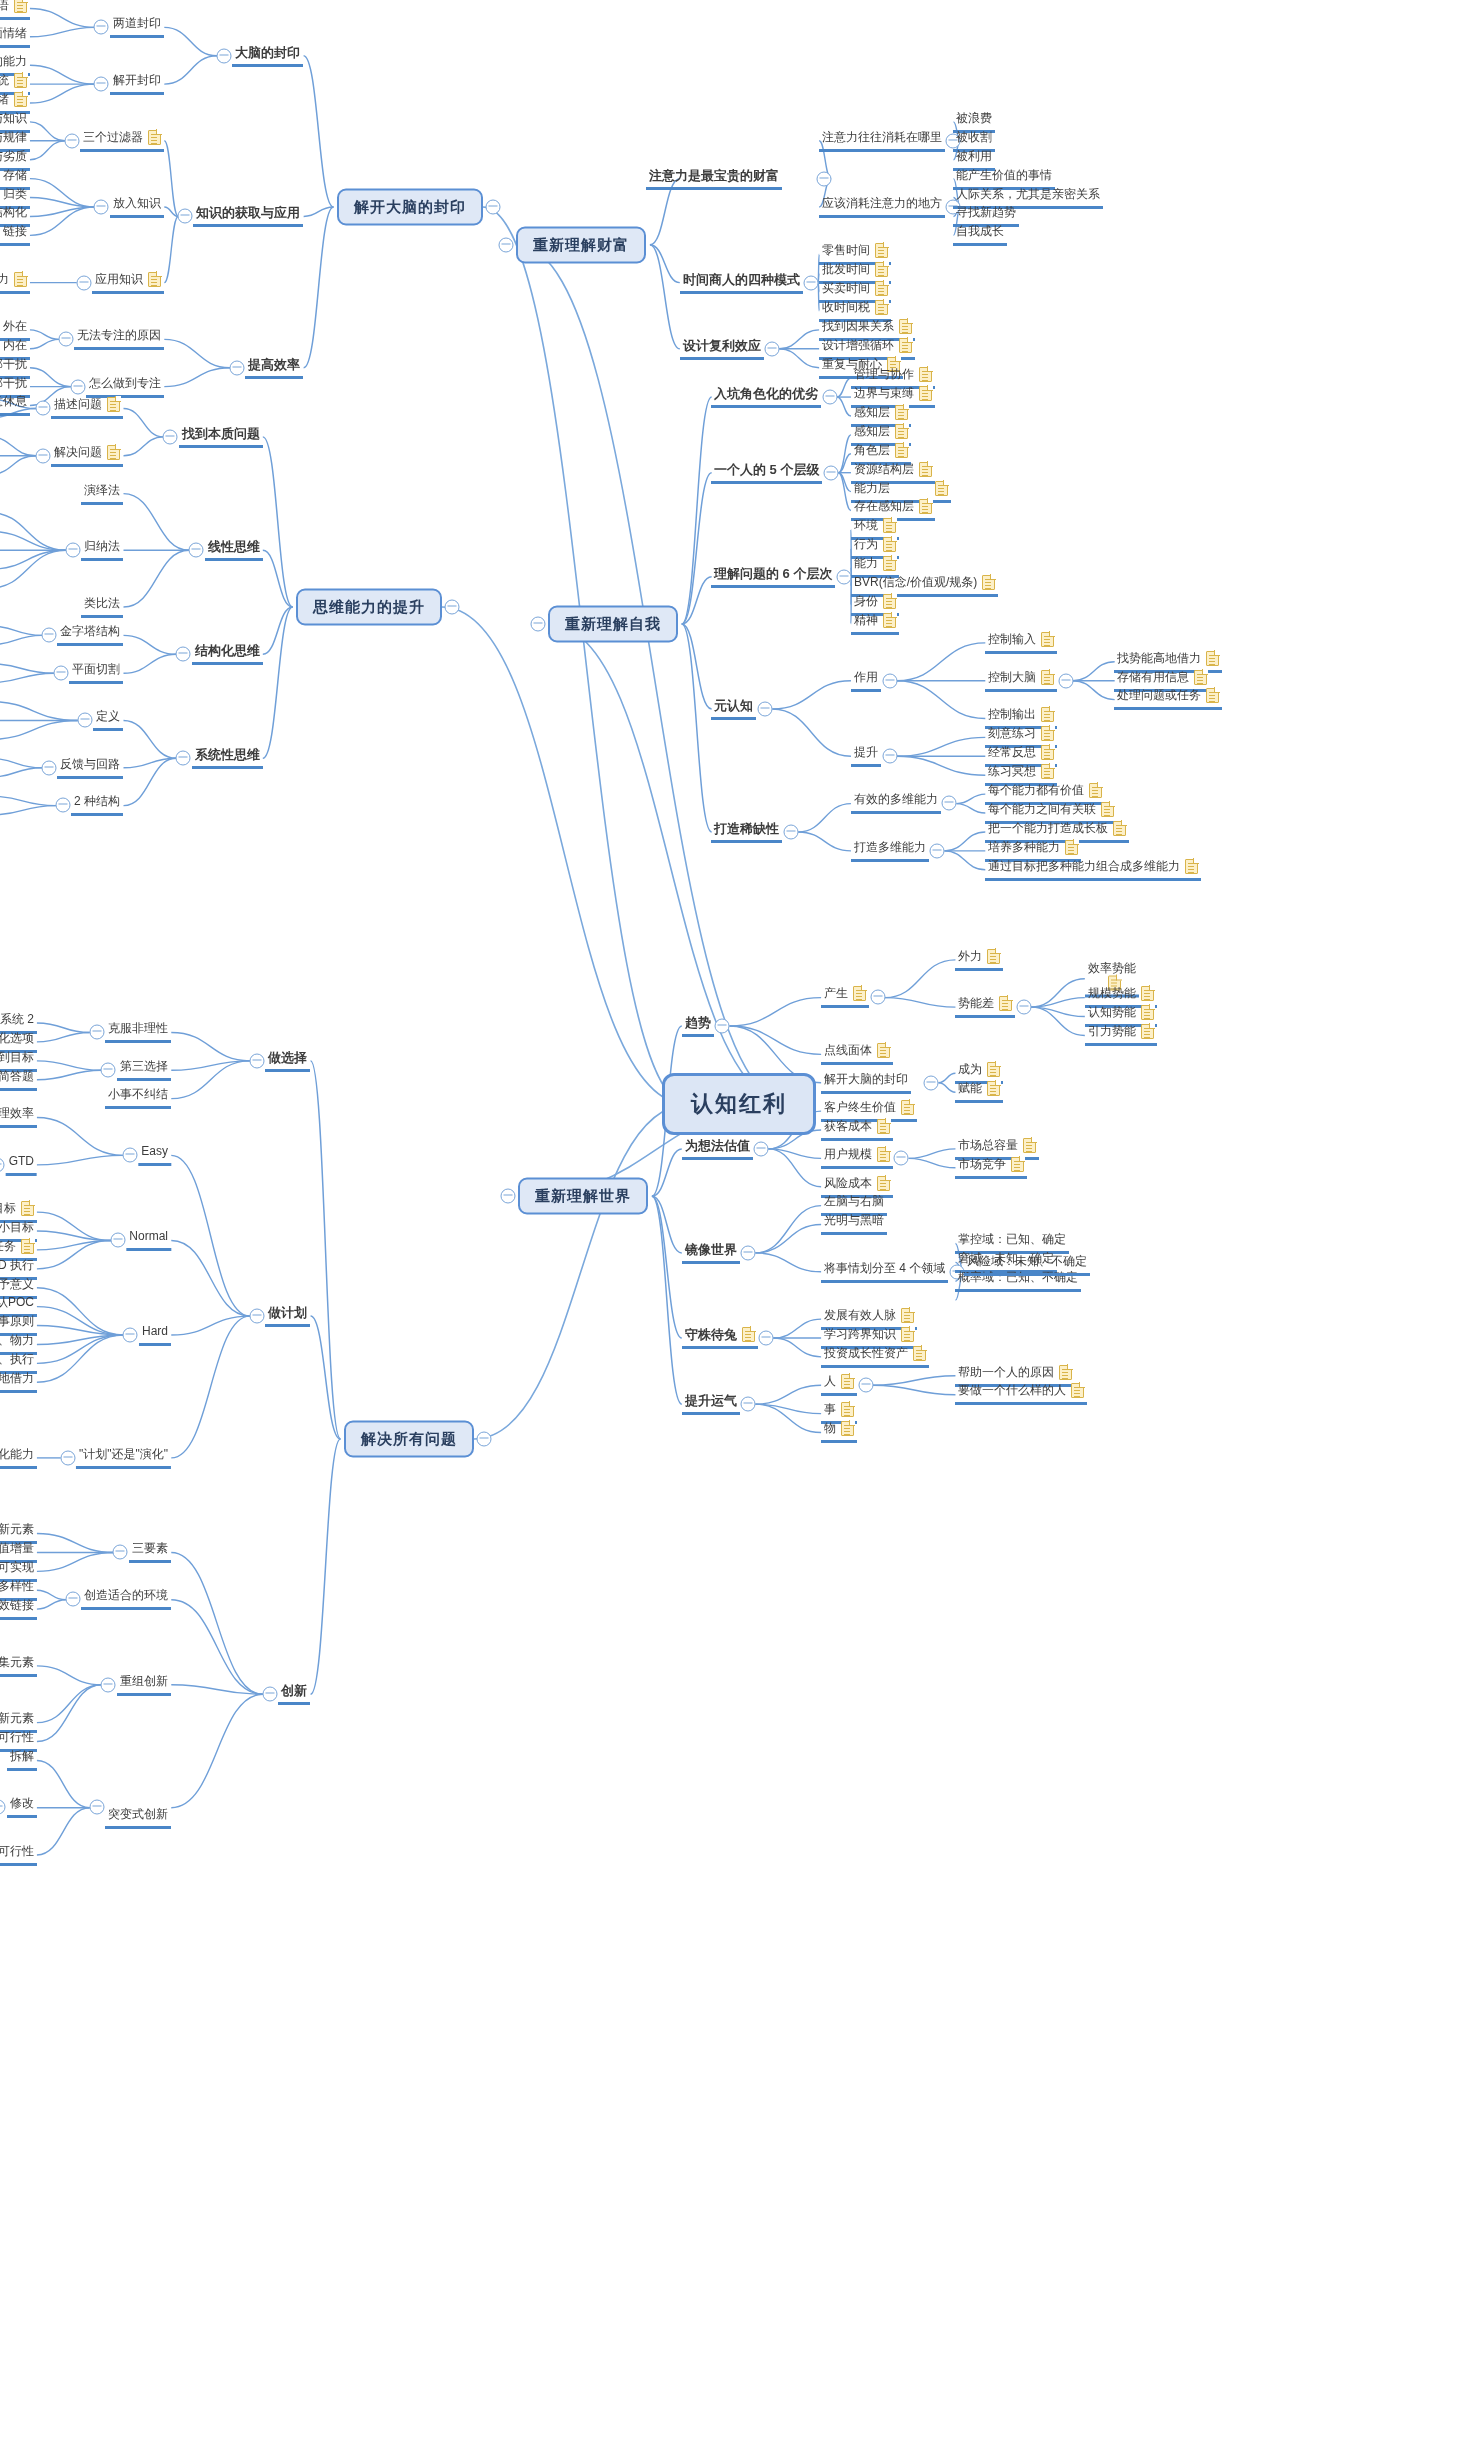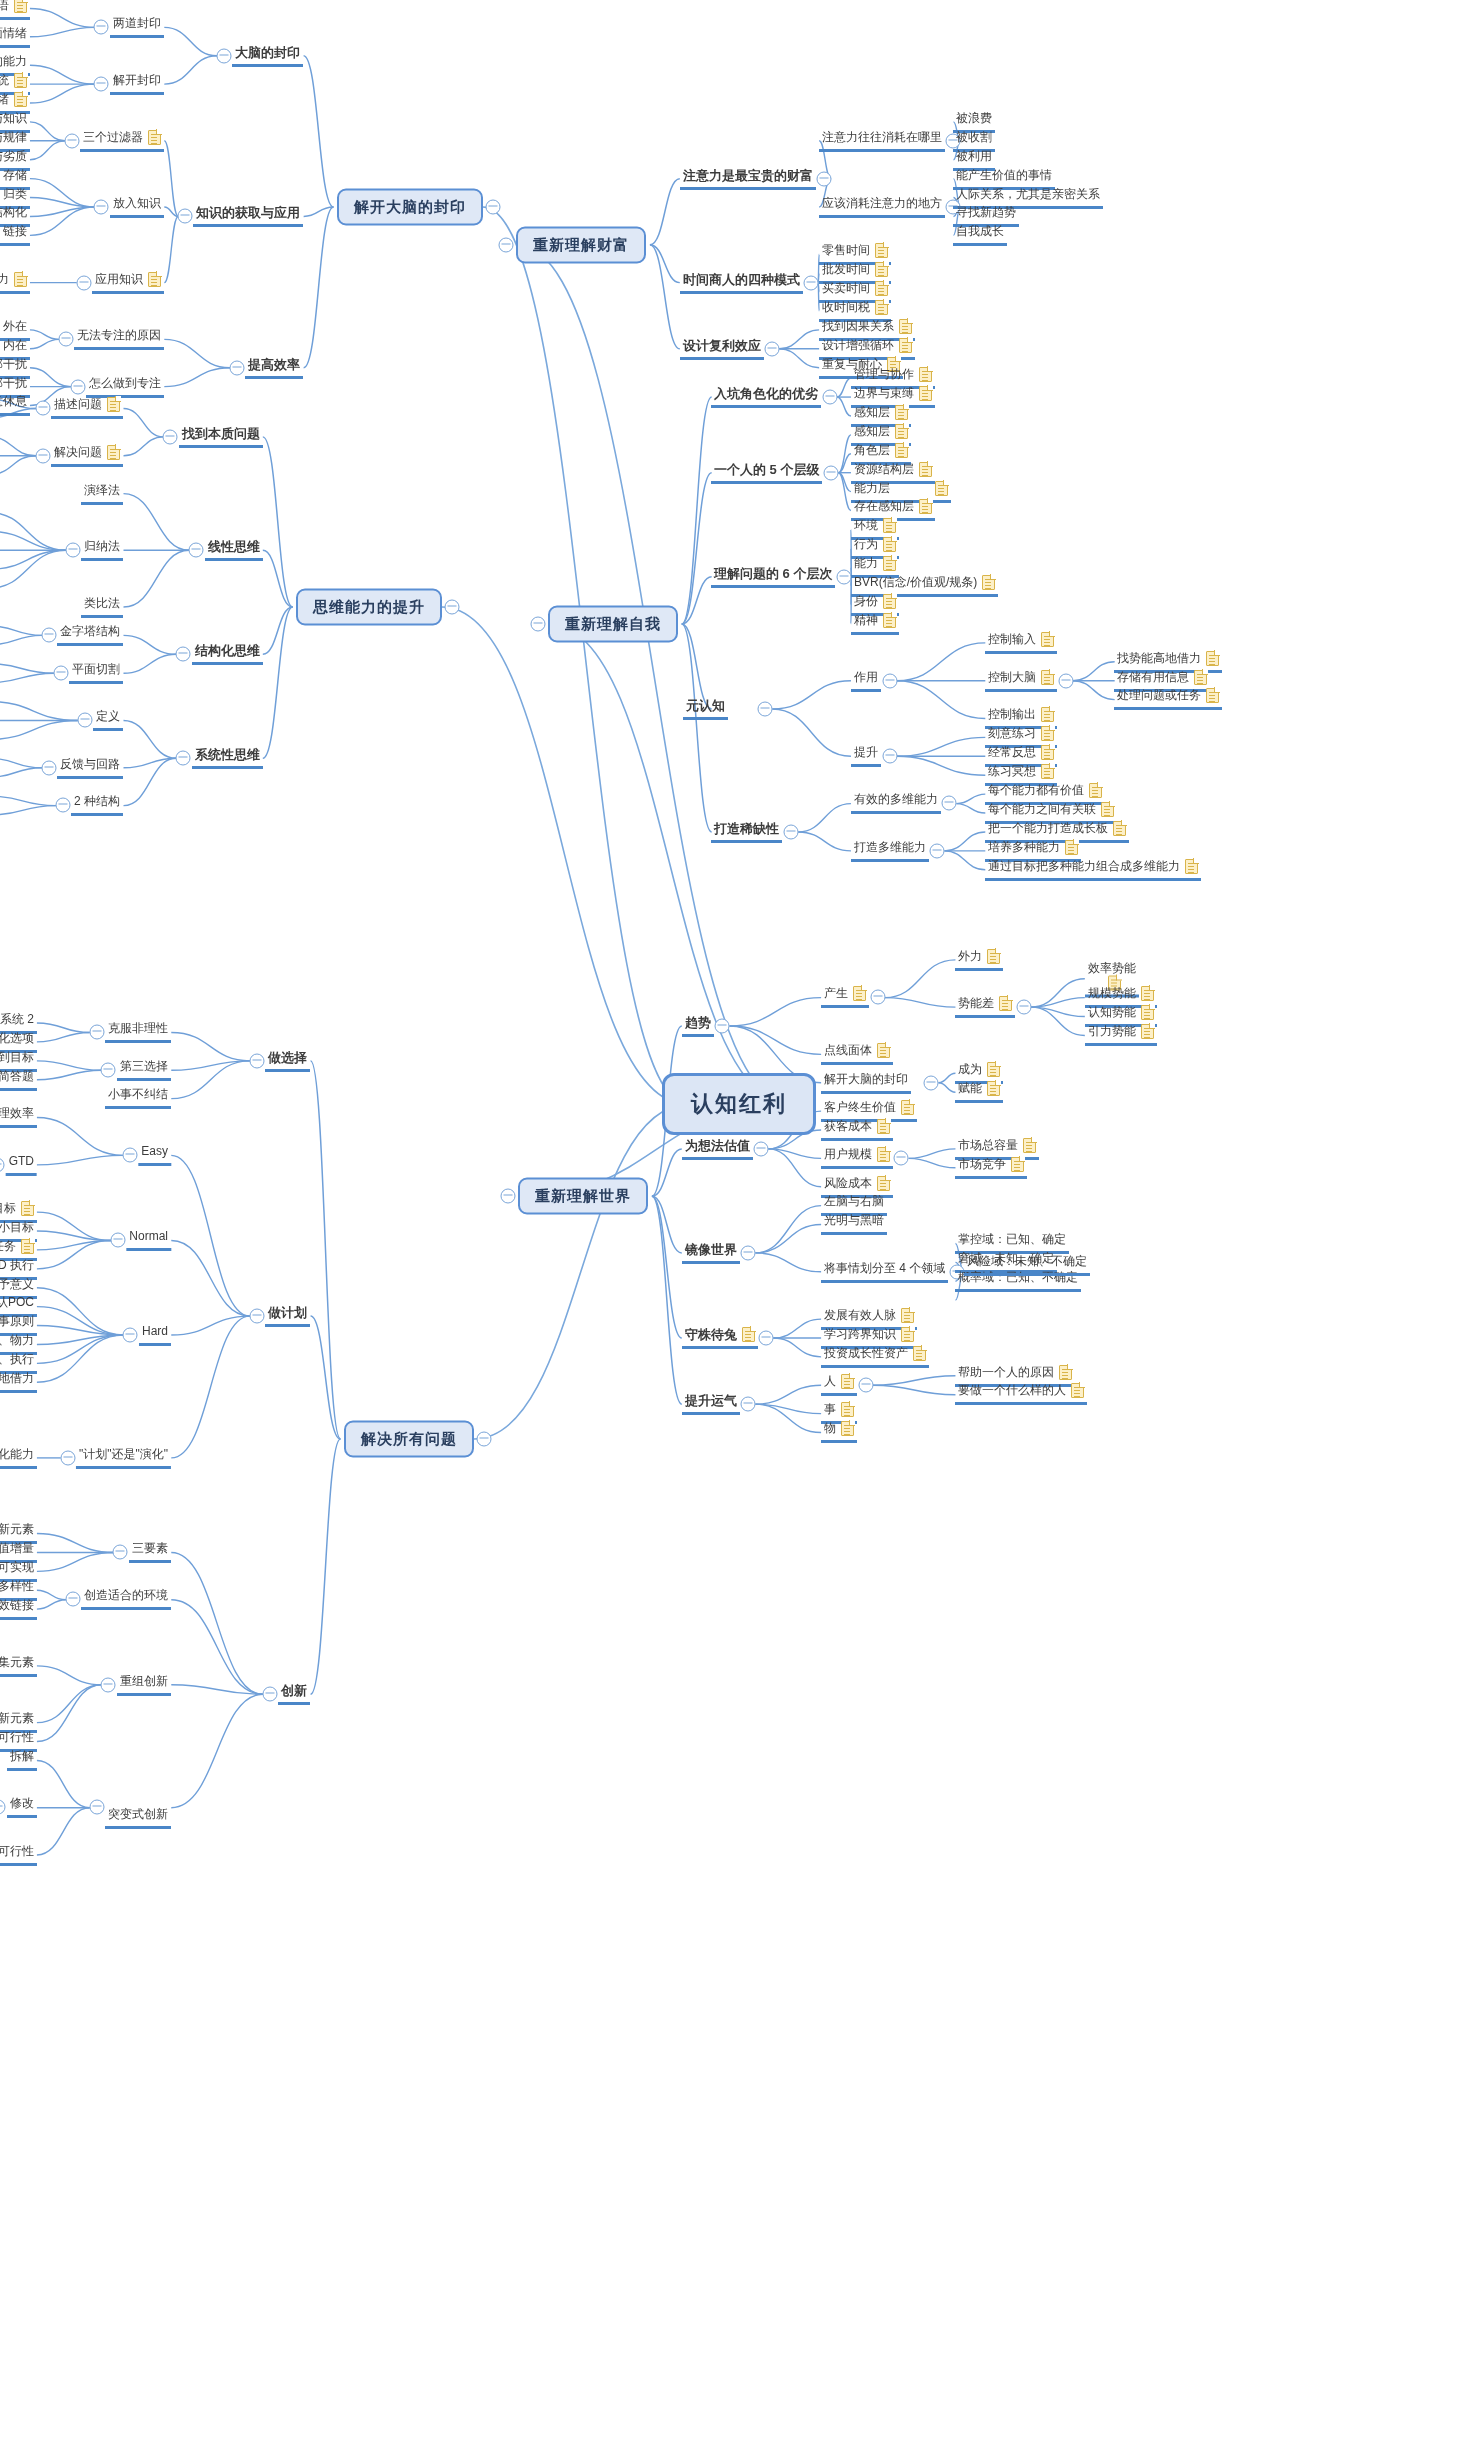--- a/index.html
+++ b/index.html
@@ -658,7 +658,7 @@
       <div class="node und r" style="left: 37px; top: 1855px;">
         <span class="tx">验证可行性</span>
       </div>
-      <div class="node und lv2" style="left: 680px; top: 179px; text-align: right;">
+      <div class="node und lv2" style="left: 646px; top: 179px; text-align: right;">
         <span class="tx">注意力是最宝贵的财富</span>
       </div>
       <div class="tog" style="left: 824px; top: 179px;"></div>

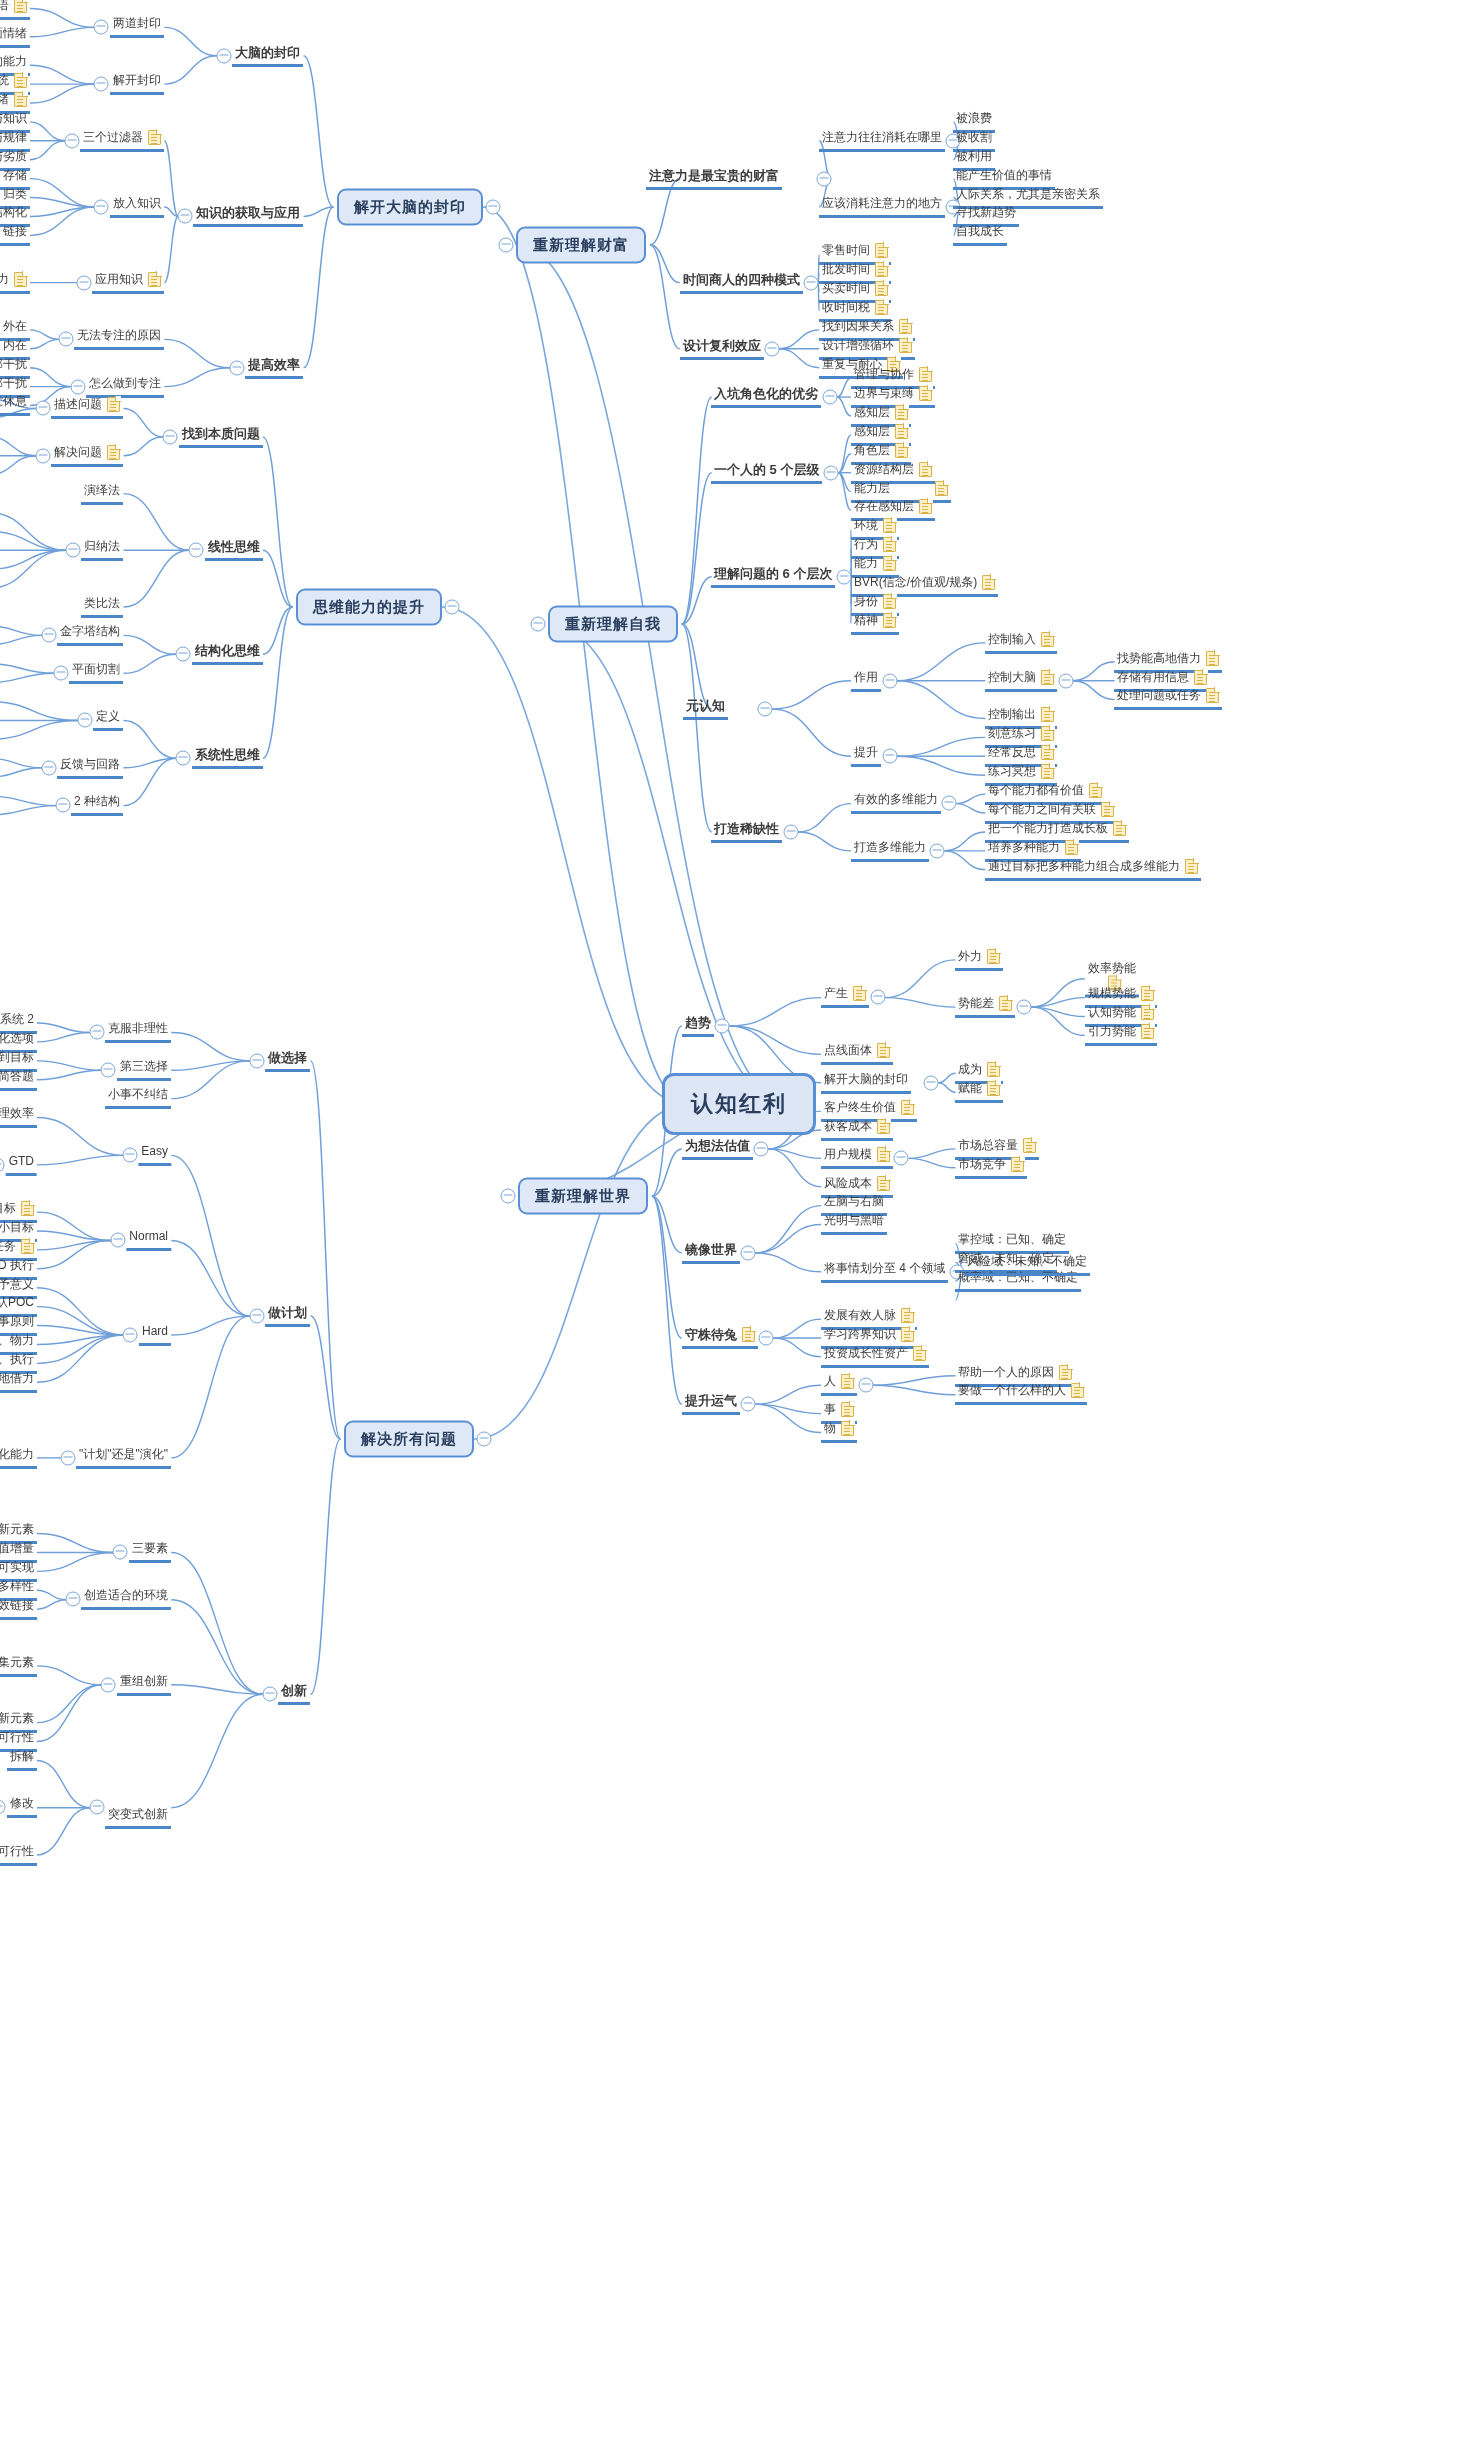--- a/index.html
+++ b/index.html
@@ -858,7 +858,7 @@
           <b></b>
         </span>
       </div>
-      <div class="node und lv2" style="left: 683px; top: 709px; align-items: center;">
+      <div class="node und lv2" style="left: 711px; top: 709px; align-items: center;">
         <span class="tx">元认知</span>
       </div>
       <div class="tog" style="left: 765px; top: 709px;"></div>

